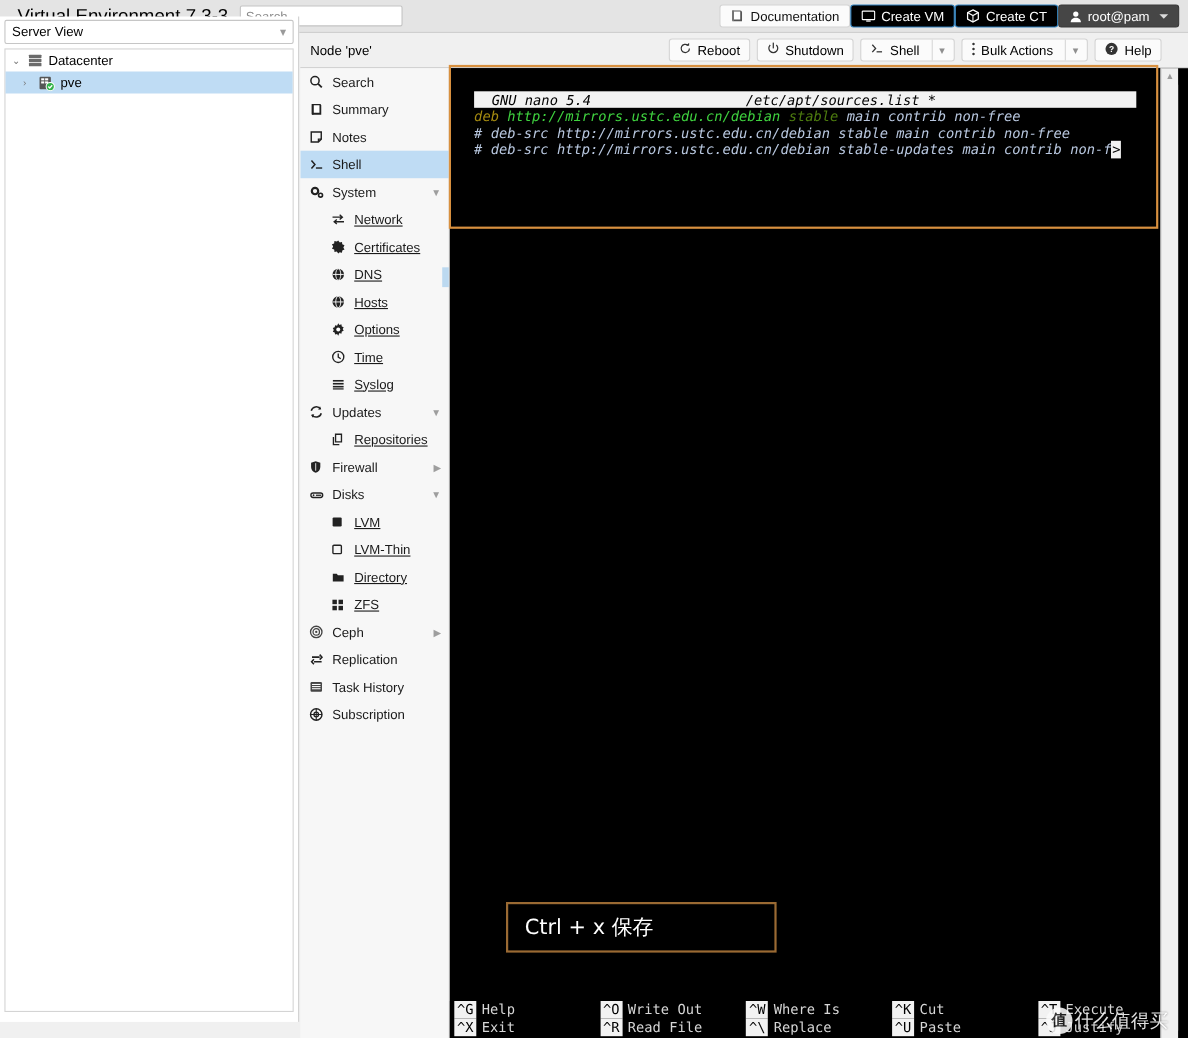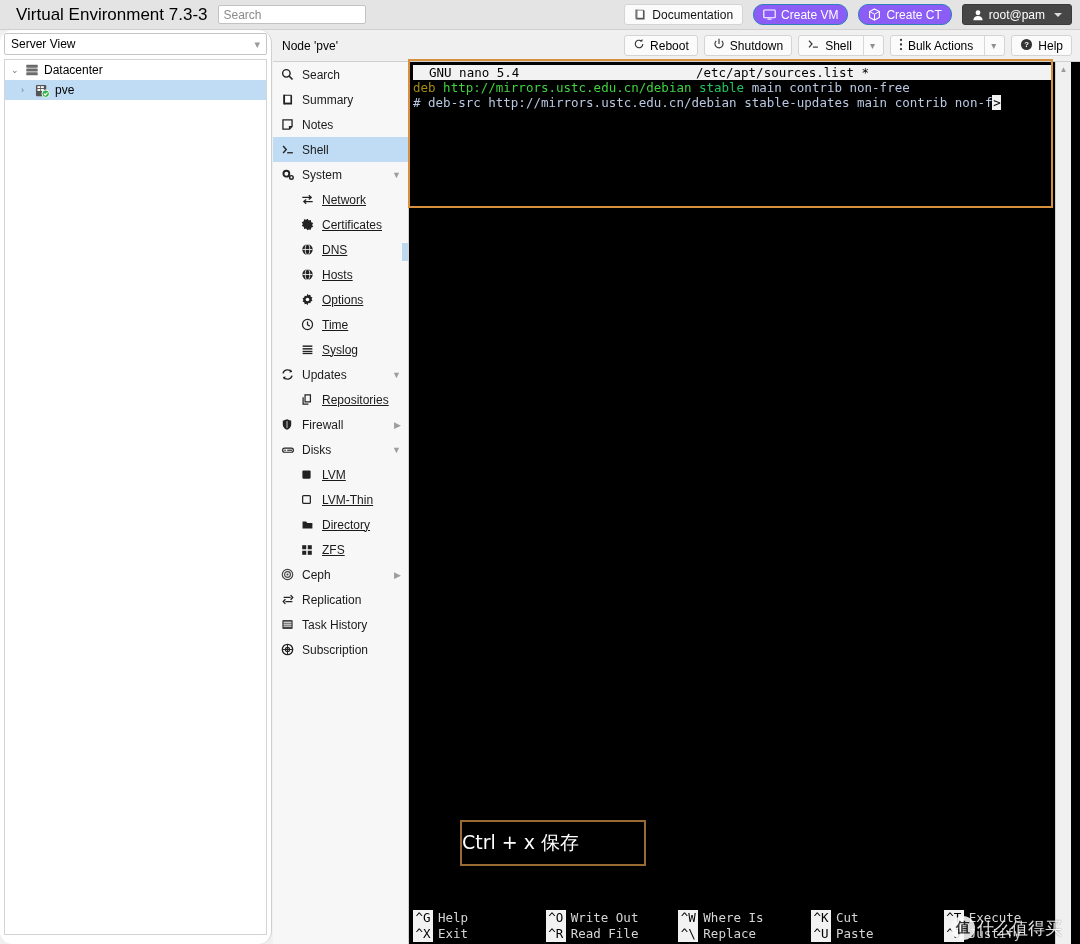--- a/index.html
+++ b/index.html
@@ -48,7 +48,7 @@
 
   .top-right {
     margin-left: auto; display: flex; align-items: center;
-    gap: 10px; padding-right: 8px;
+    gap: 0; padding-right: 8px;
   }
   .tbtn {
     height: 21px; display: inline-flex; align-items: center; gap: 5px;

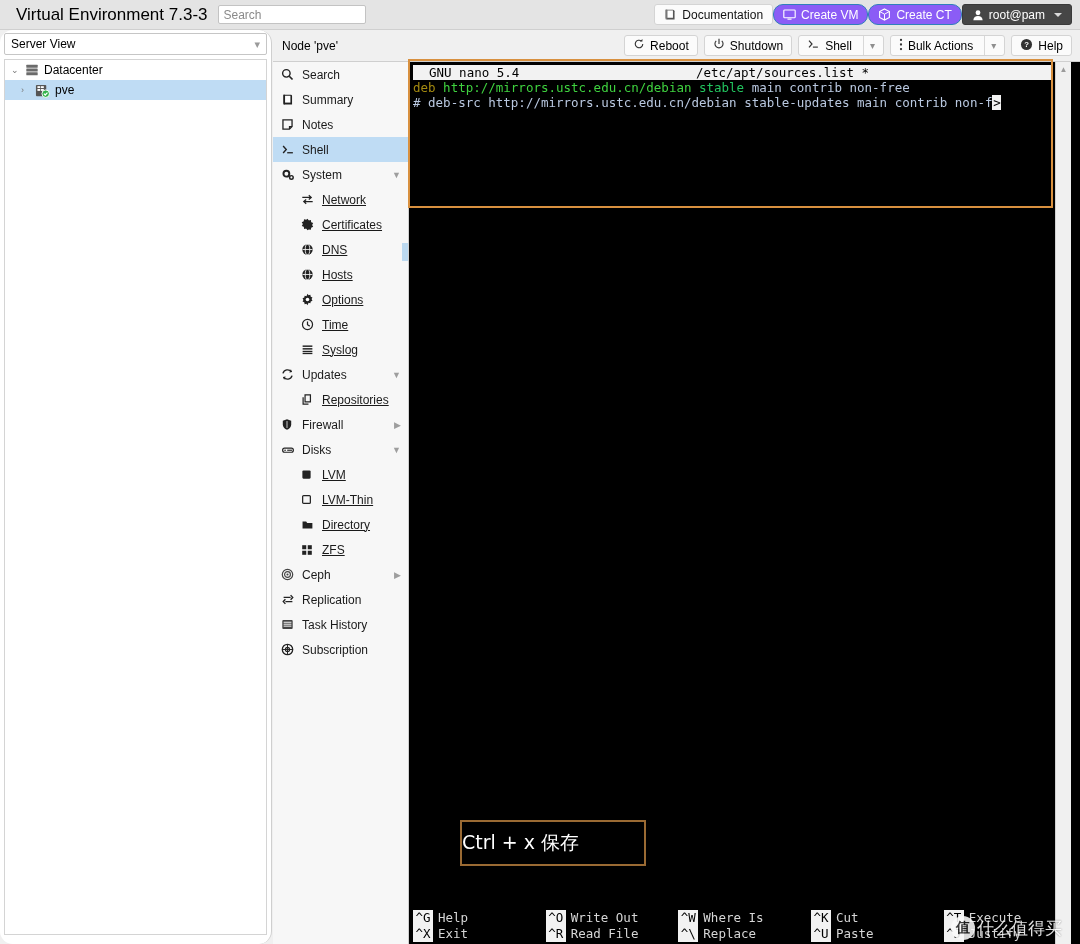--- a/index.html
+++ b/index.html
@@ -58,7 +58,7 @@
     cursor: pointer;
   }
   .tbtn.light { background: #fbfbfb; border-color: #d4d4d4; color: #111; }
-  .tbtn.blue  { background: #8b5cf6; color: #fff; border-color: #2f7fbb; border-radius: 10px; }
+  .tbtn.blue  { background: #000000; color: #fff; border-color: #2f7fbb; }
   .tbtn.dark  { background: #464646; color: #fff; border-color: #3a3a3a; text-align: center; }
   .tbtn .ic { display: inline-flex; align-items: center; }
   .caret-d {

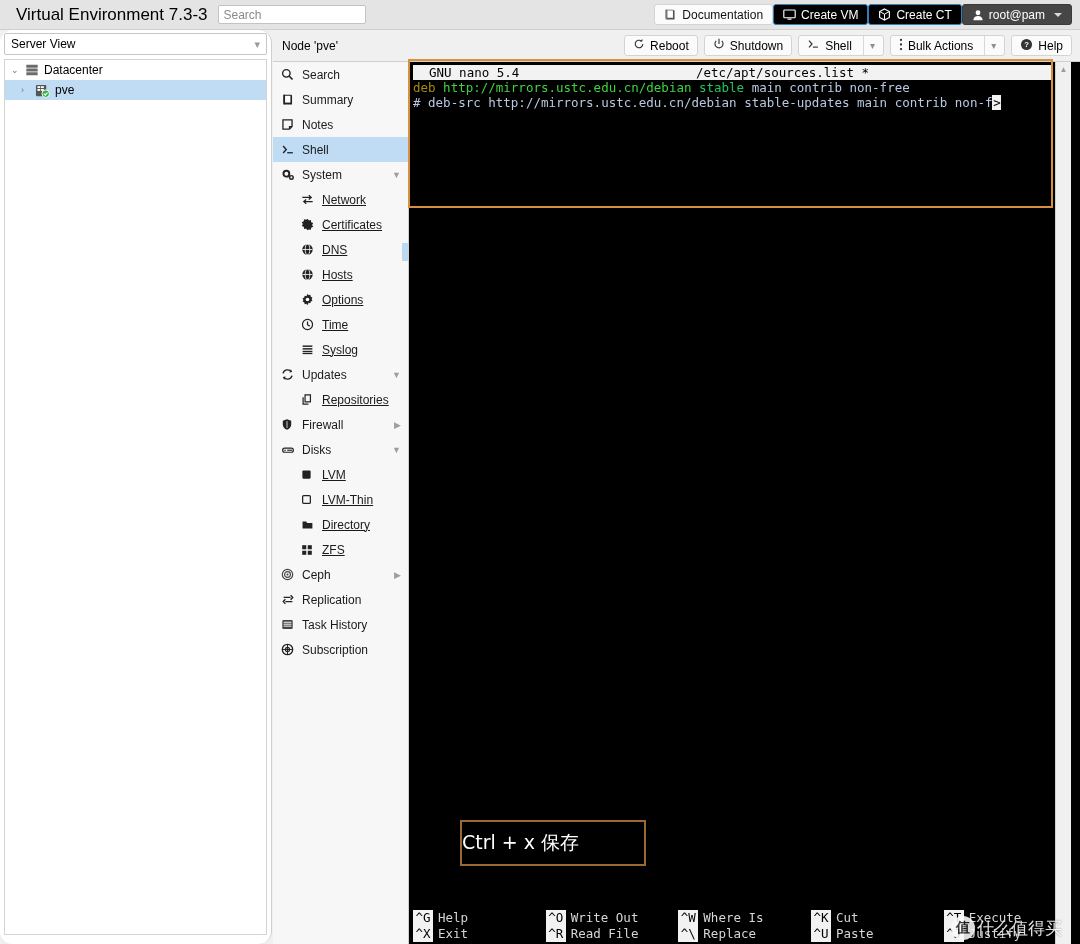--- a/index.html
+++ b/index.html
@@ -71,10 +71,9 @@
 
   
   .leftpanel {
-    position: absolute; left: 0; top: 30px; width: 272px; height: 914px;
+    position: absolute; left: 0; top: 15px; width: 272px; height: 914px;
     background: #fff;
     border-right: 1px solid #cfcfcf;
-    border-radius: 13px;
   }
   .viewselect {
     margin: 3px 4px 0 4px;

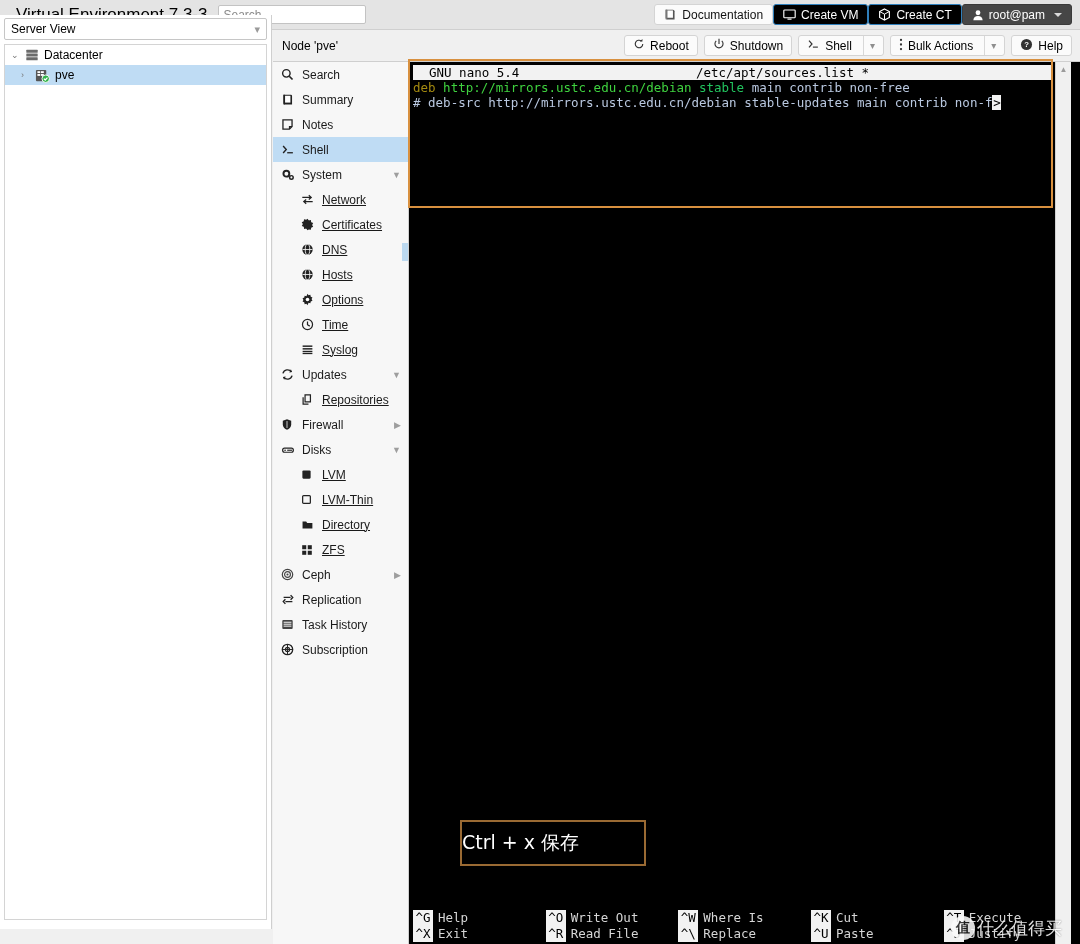--- a/index.html
+++ b/index.html
@@ -143,7 +143,7 @@
   .nodetitle { font-size: 12px; padding-left: 9px; }
   .node-right {
     margin-left: auto; display: flex; align-items: center;
-    gap: 6px; padding-right: 8px;
+    gap: 6px; padding-right: 24px;
   }
   .nbtn {
     height: 21px; display: inline-flex; align-items: center; gap: 5px;

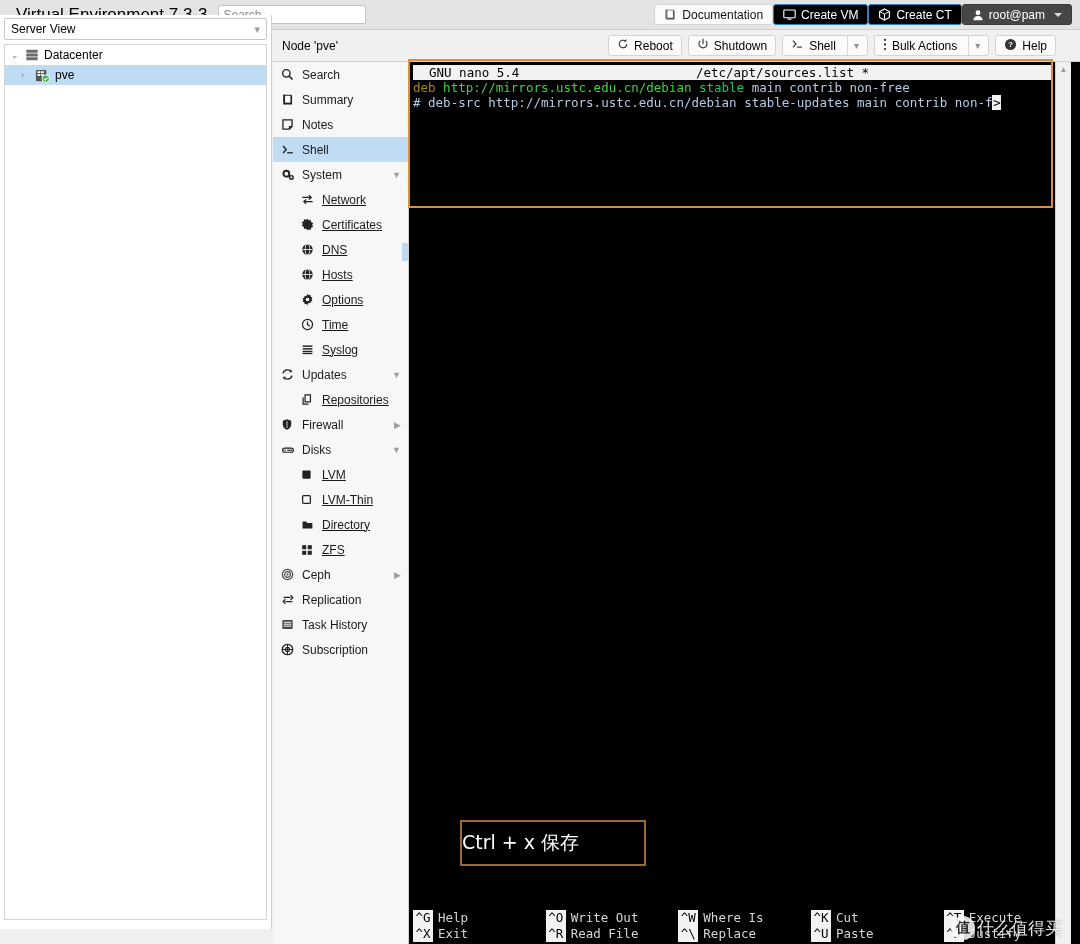--- a/index.html
+++ b/index.html
@@ -173,7 +173,8 @@
     line-height: 15.2px;
     color: #b9c8e0;
     overflow: hidden;
-    padding: 0;
+    padding: 18px;
+    font-style: italic;
   }
   .nano-title {
     margin: 3px 4px 0 4px;

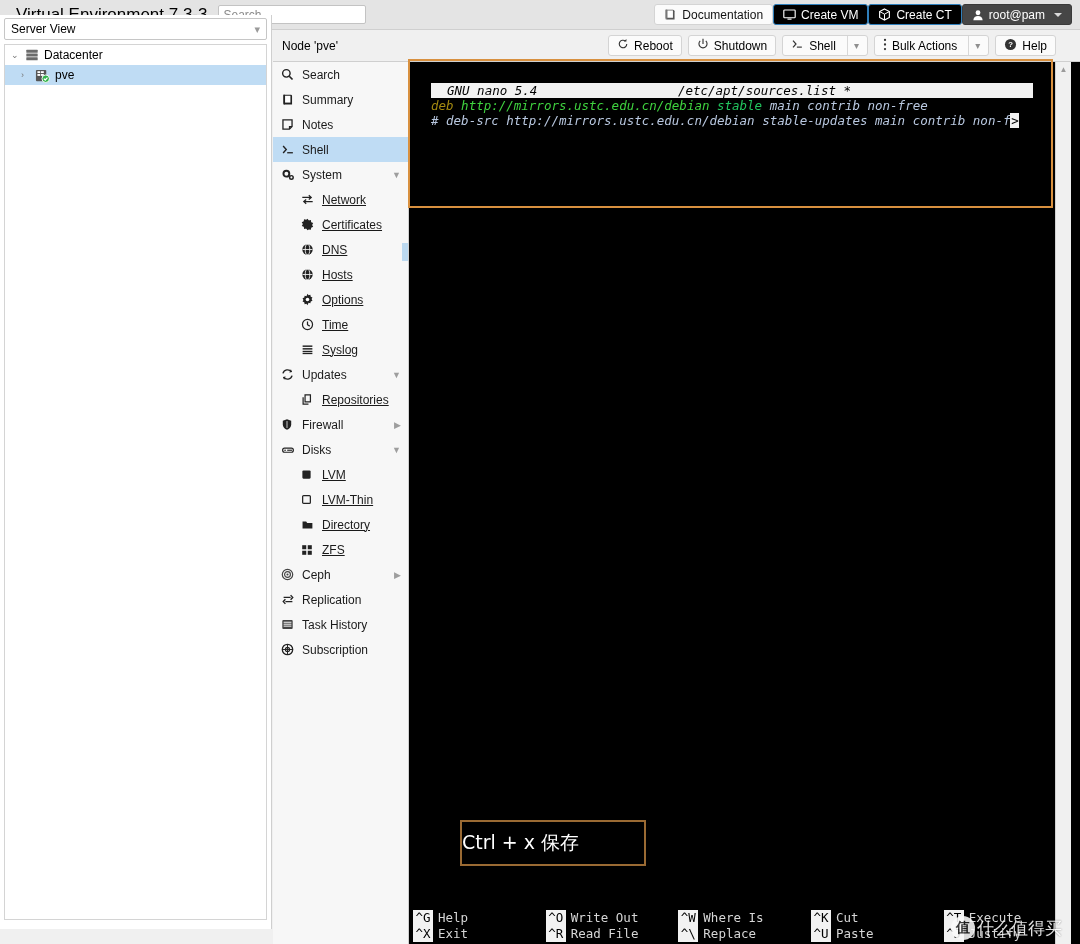--- a/index.html
+++ b/index.html
@@ -195,7 +195,7 @@
   }
   .c-key   { color: #a48a10; }      
   .c-url   { color: #3fd23f; }      
-  .c-dist  { color: #22c55e; }      
+  .c-dist  { color: #4d7c0f; }      
   .c-plain { color: #b9c8e0; }
 
   .cursor-blk {

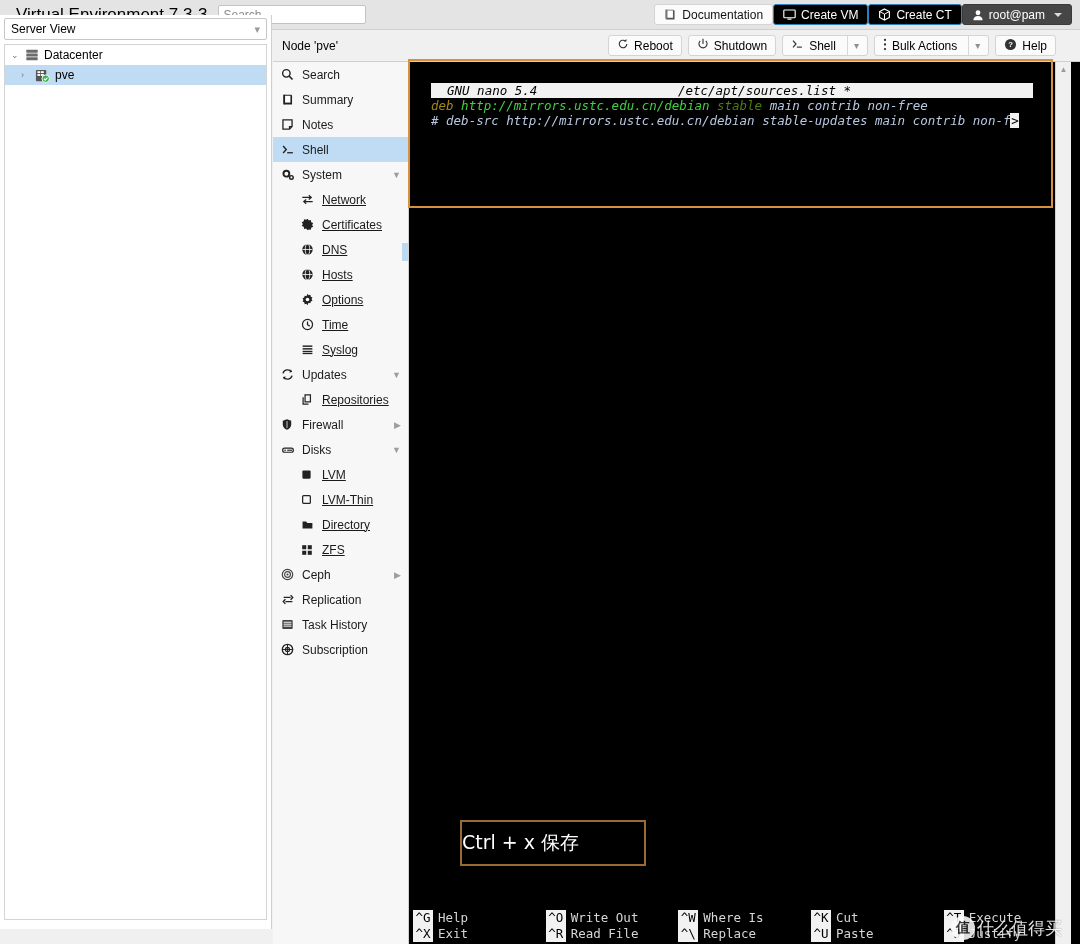--- a/index.html
+++ b/index.html
@@ -683,6 +683,7 @@
     </div>
     <div id="termlines">
         <div class="tline"><span class="c-key">deb </span><span class="c-url">http://mirrors.ustc.edu.cn/debian </span><span class="c-dist">stable </span><span class="c-plain">main contrib non-free</span></div>
+        <div class="tline"><span class="c-plain"># deb-src http://mirrors.ustc.edu.cn/debian stable main contrib non-free</span></div>
         <div class="tline"><span class="c-plain"># deb-src http://mirrors.ustc.edu.cn/debian stable-updates main contrib non-f</span><span class="cont-mark">&gt;</span></div>
         <div class="tline"><span class="c-plain"></span></div>
       </div>

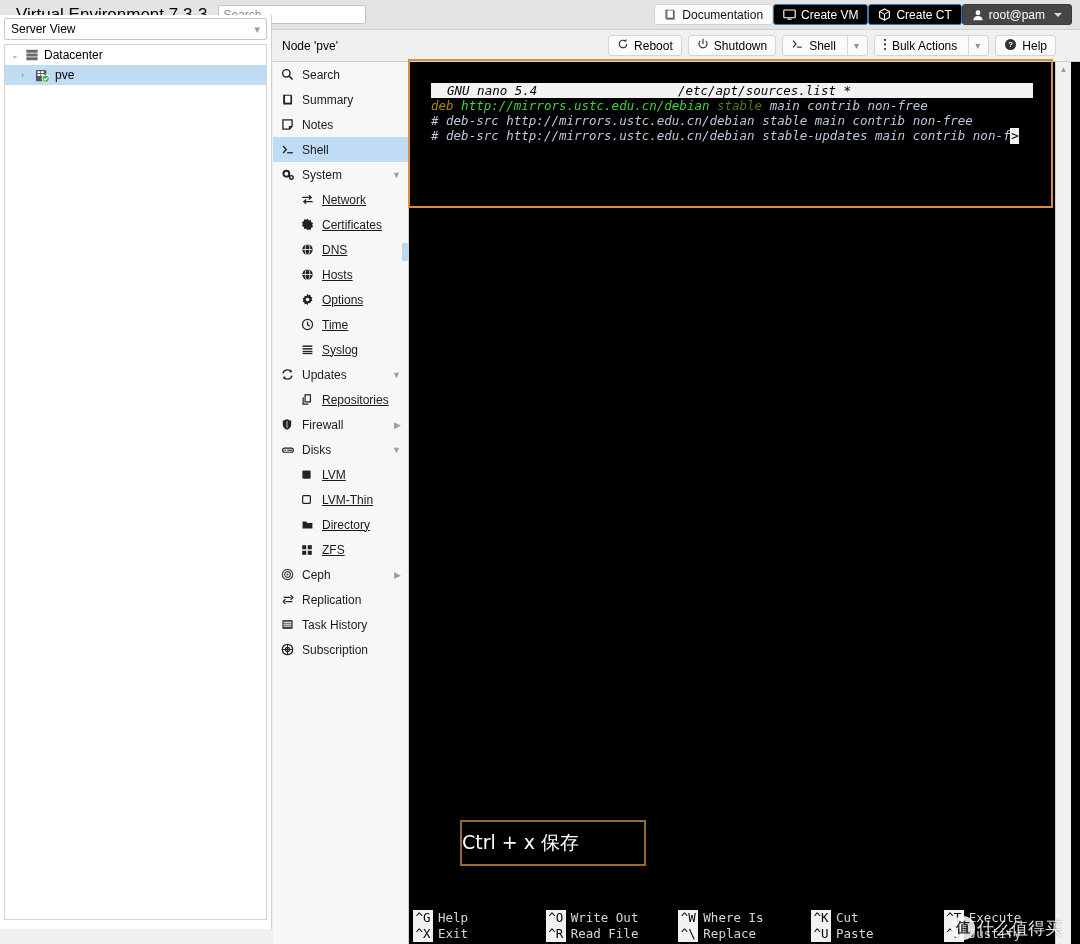--- a/index.html
+++ b/index.html
@@ -223,11 +223,11 @@
   .caption-box {
     position: absolute;
     left: 460px; top: 820px;
-    width: 186px; height: 46px;
+    width: 246px; height: 46px;
     border: 2px solid #9a6a33;
     background: #000;
     display: flex; align-items: center;
-    padding-left: 0;
+    padding-left: 15px;
   }
   .caption-box span {
     color: #fff;

